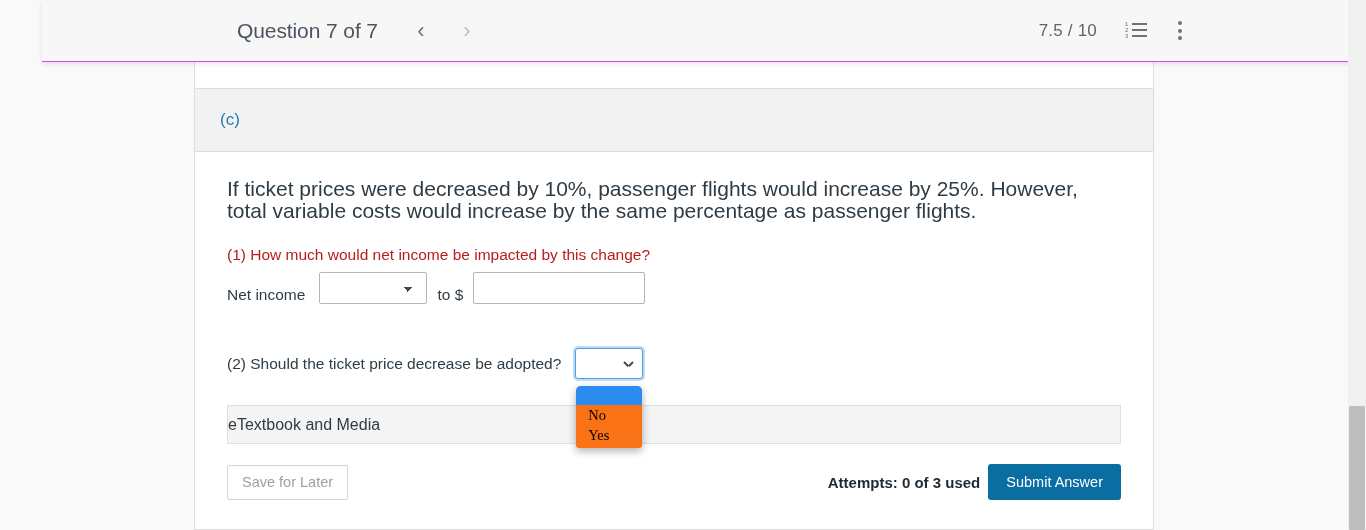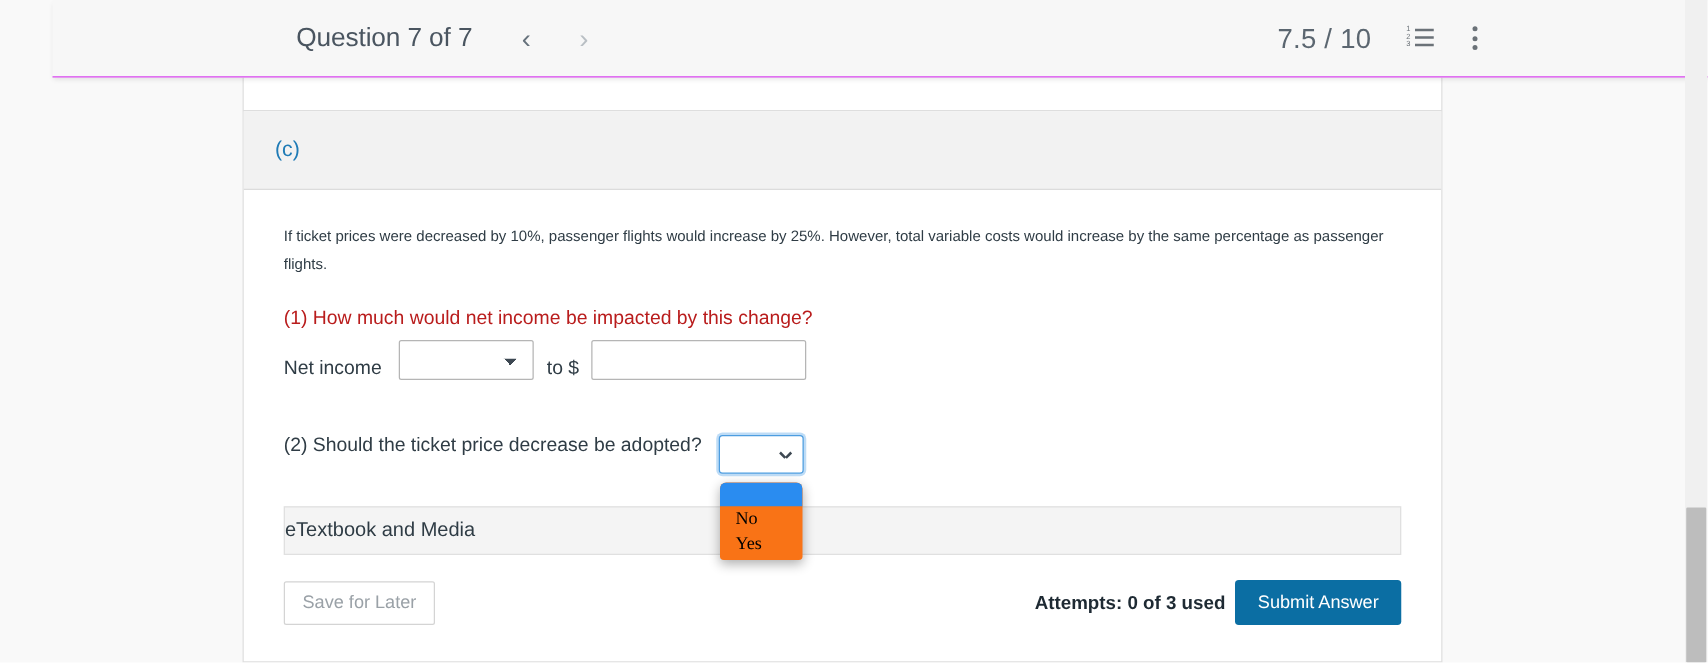--- a/index.html
+++ b/index.html
@@ -70,7 +70,7 @@
   }
 
   .score {
-    font-size: 22px;
+    font-size: 17px;
     color: #5b6670;
     white-space: nowrap;
     letter-spacing: 0.2px;

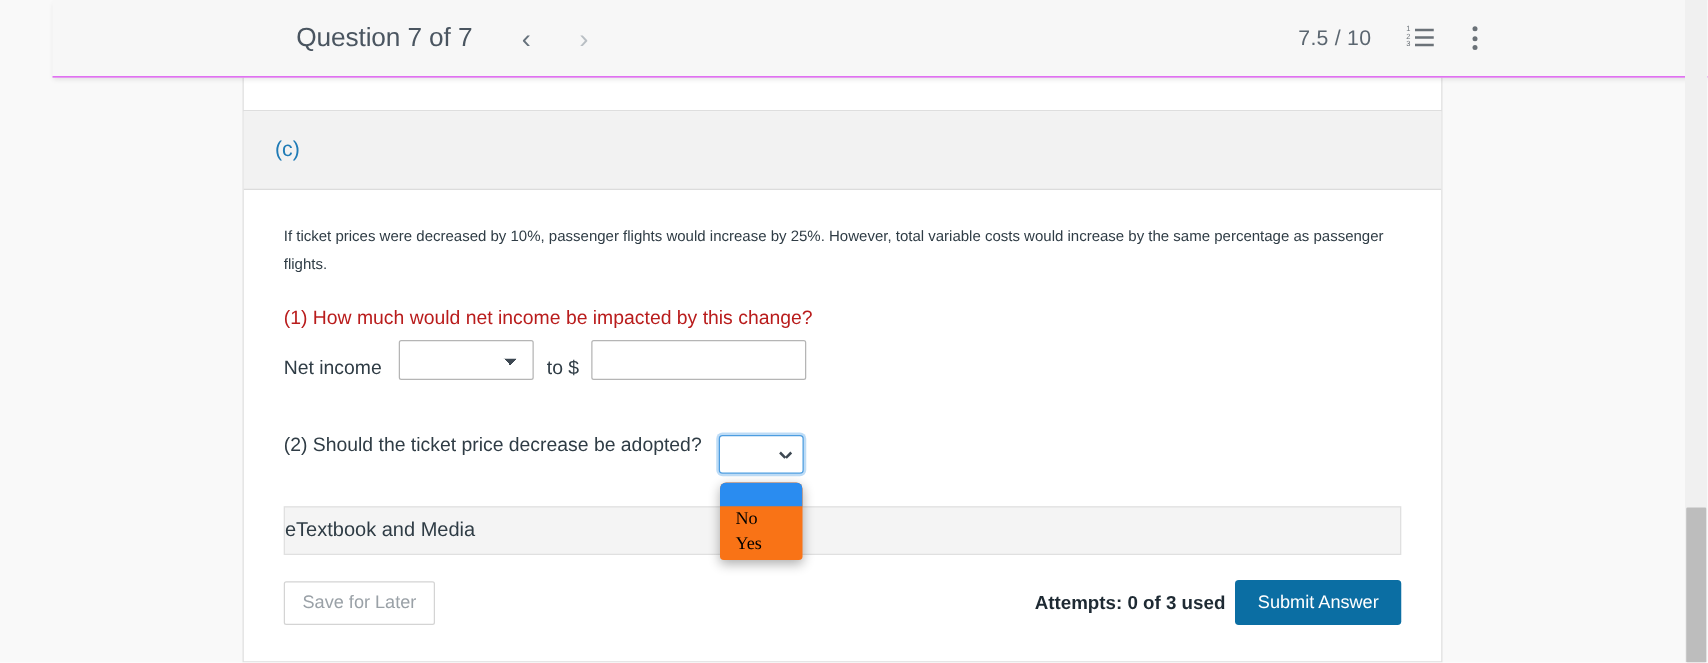--- a/index.html
+++ b/index.html
@@ -148,7 +148,7 @@
   }
 
   .prompt {
-    font-size: 12px;
+    font-size: 21px;
     line-height: 22px;
     color: #2f3c45;
     max-width: 900px;

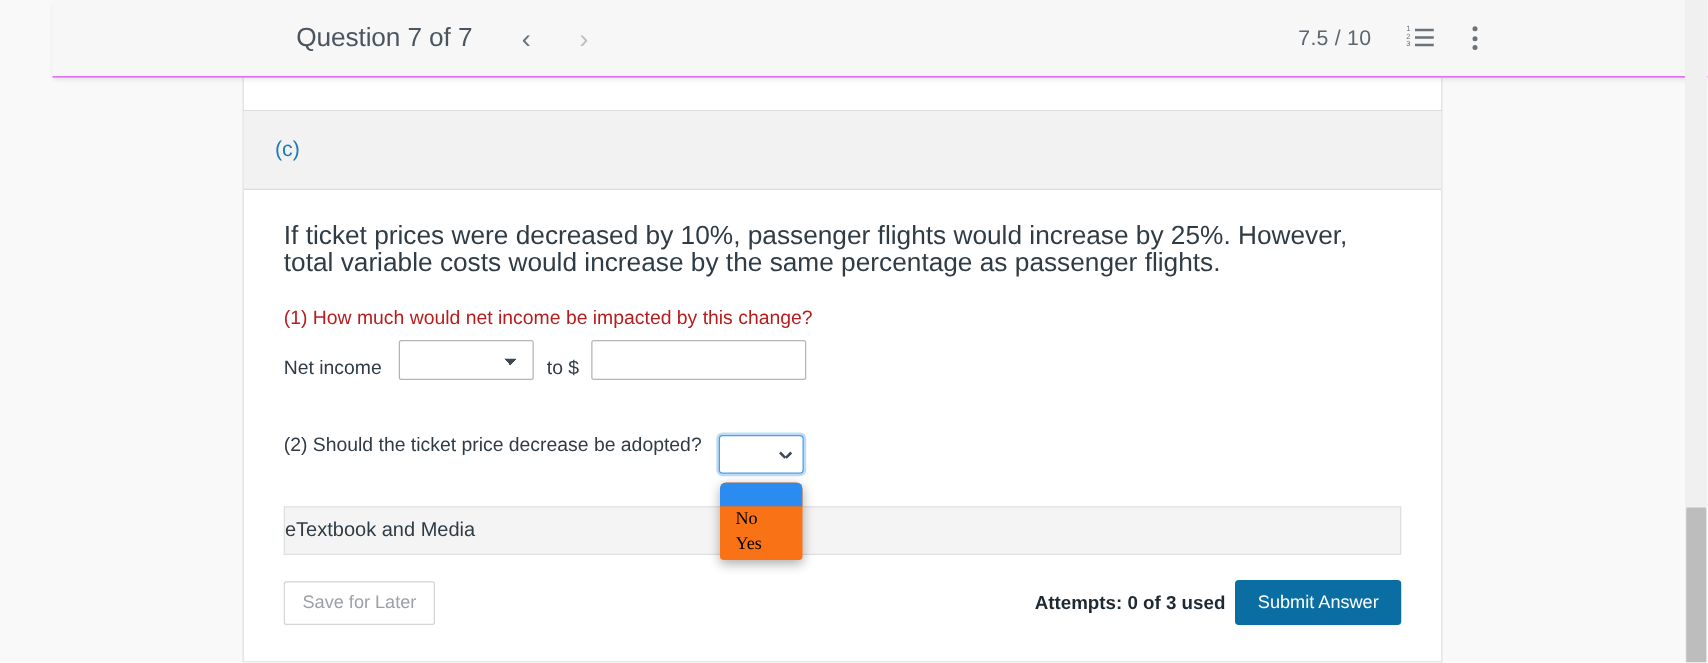--- a/index.html
+++ b/index.html
@@ -210,6 +210,7 @@
   .answer-row2 {
     margin-top: 44px;
     display: flex;
+    align-items: center;
     position: relative;
   }
   .subq2-text {

